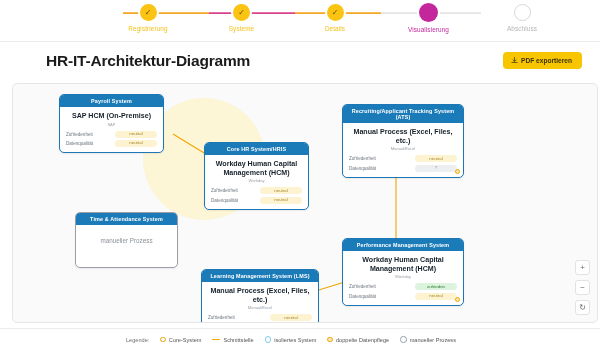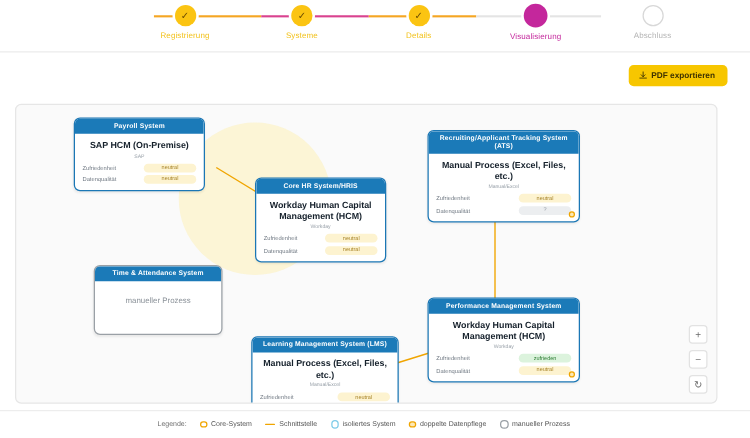--- a/index.html
+++ b/index.html
@@ -253,6 +253,7 @@
 </div>
 
 <div class="page-head">
+  <div class="page-title">HR-IT-Architektur-Diagramm</div>
   <button class="export-btn">
     <svg width="7" height="7" viewBox="0 0 16 16" fill="#3d3200">
       <path d="M8 1v8M8 10L4.5 6.5M8 10l3.5-3.5" stroke="#3d3200" stroke-width="1.6" fill="none" stroke-linecap="round"></path>

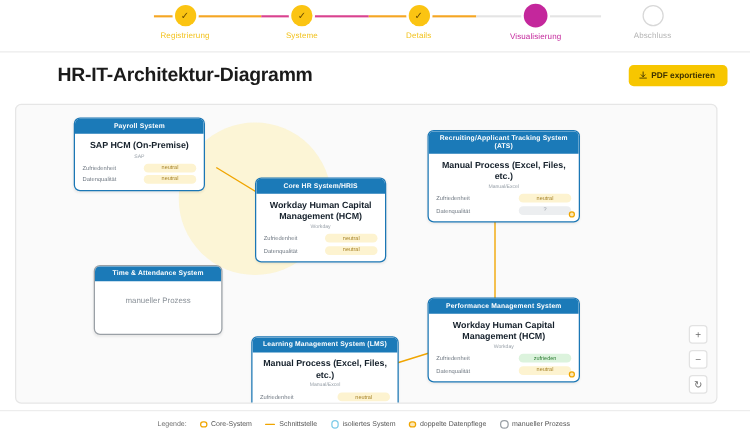--- a/index.html
+++ b/index.html
@@ -92,7 +92,7 @@
   
   .canvas-wrap {
     position: relative;
-    margin: 3px 26px 0 12px;
+    margin: 3px 2px 0 12px;
     height: 240px;
     background: #fafafa;
     border: 1px solid #e6e6e6;

